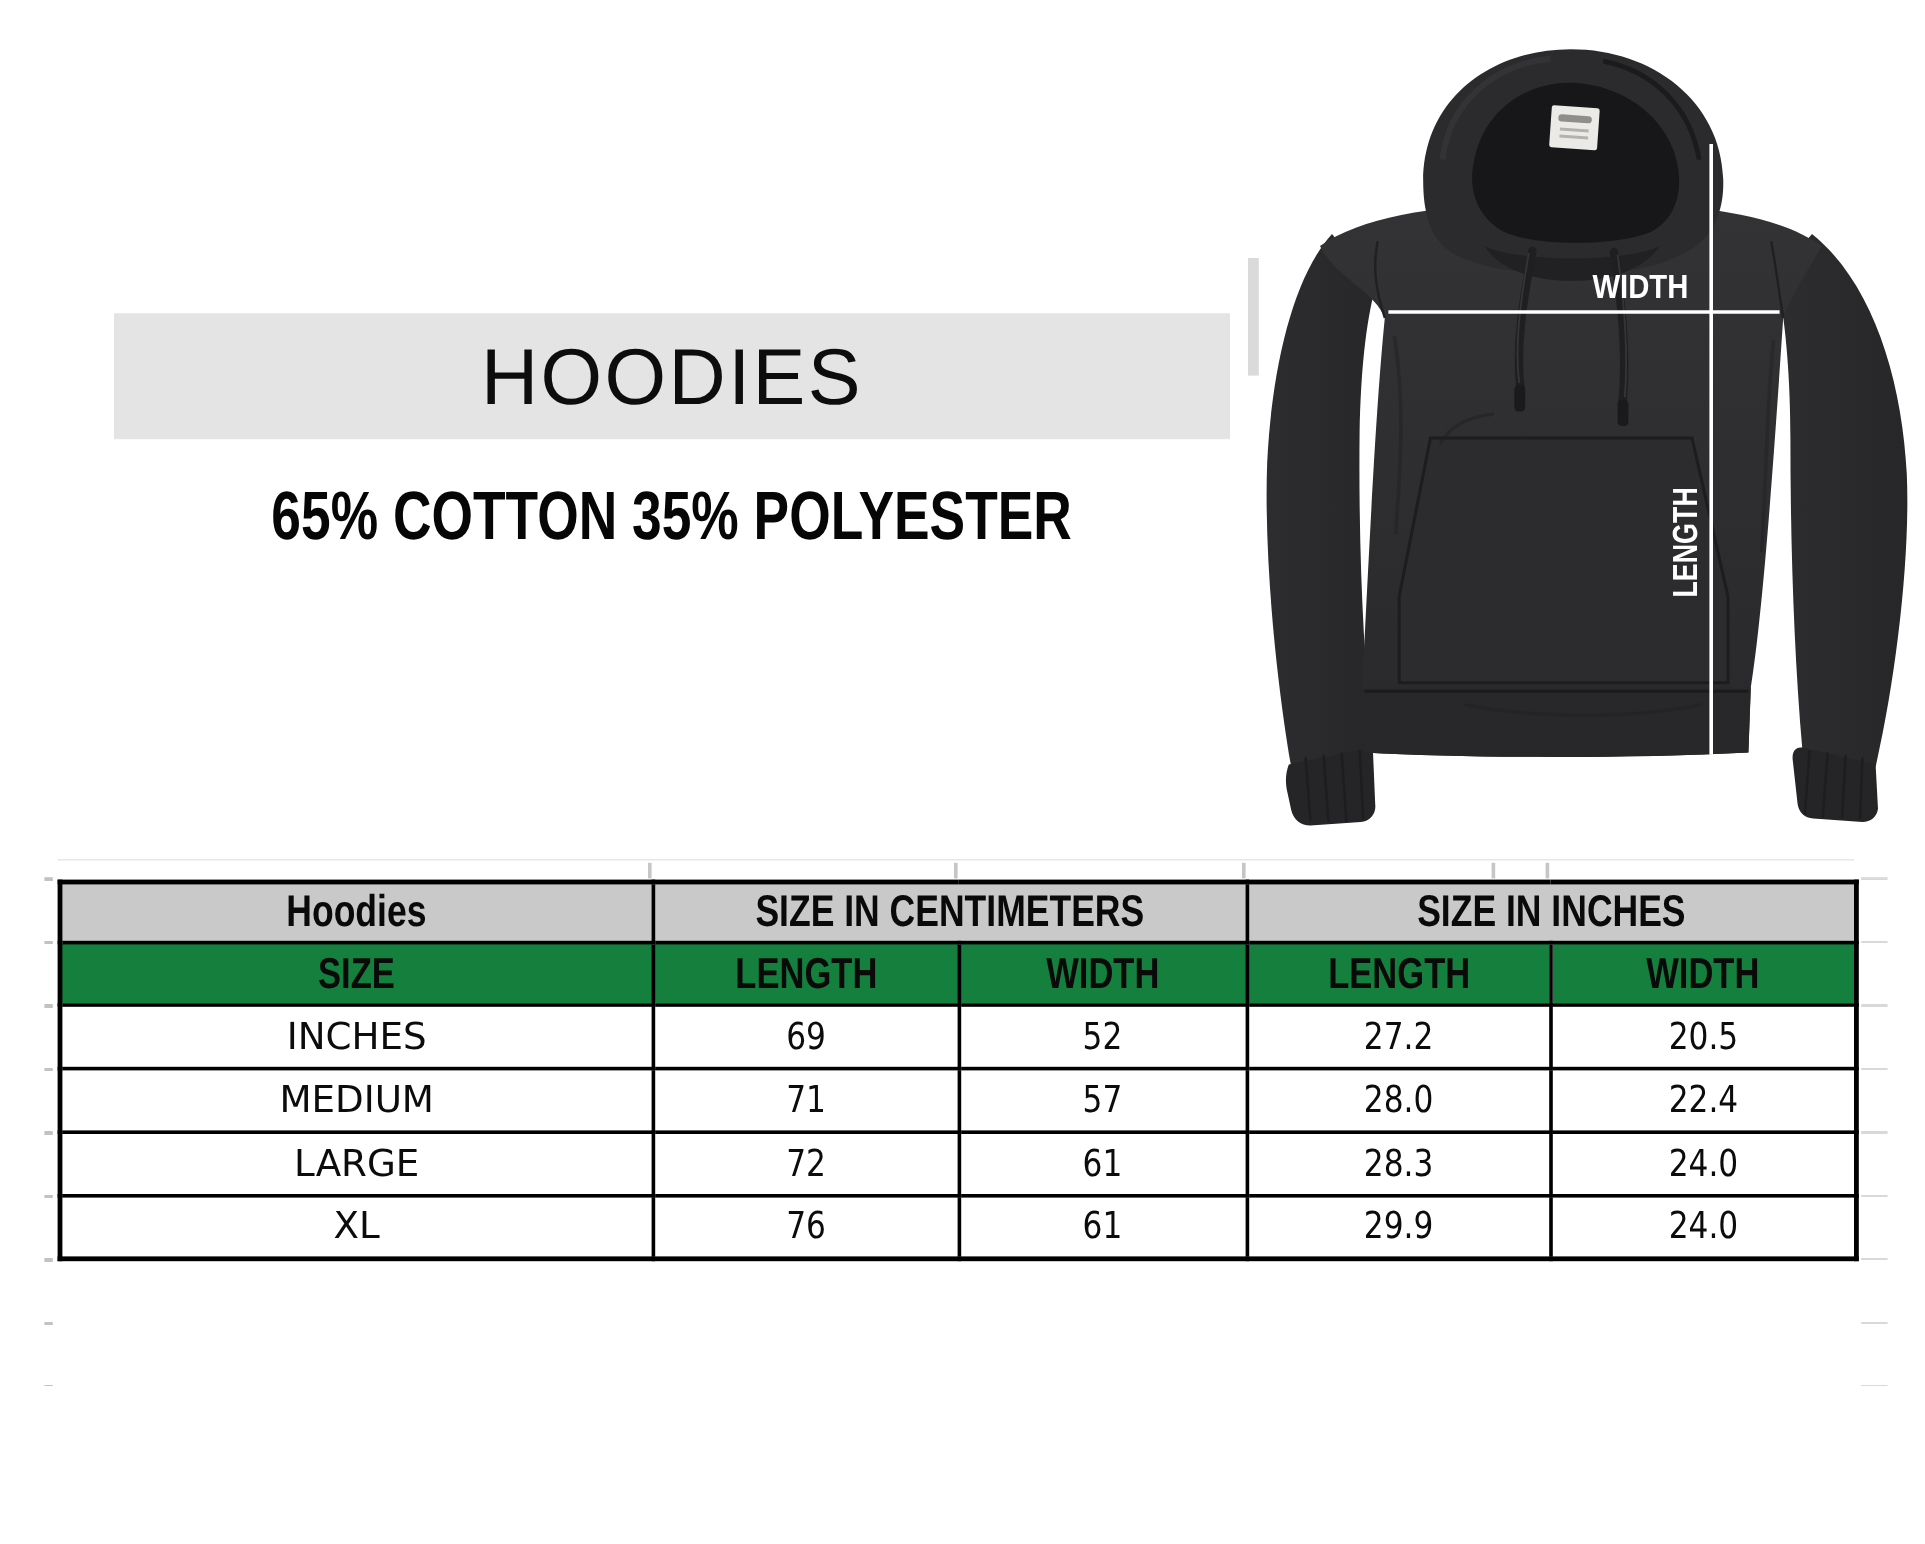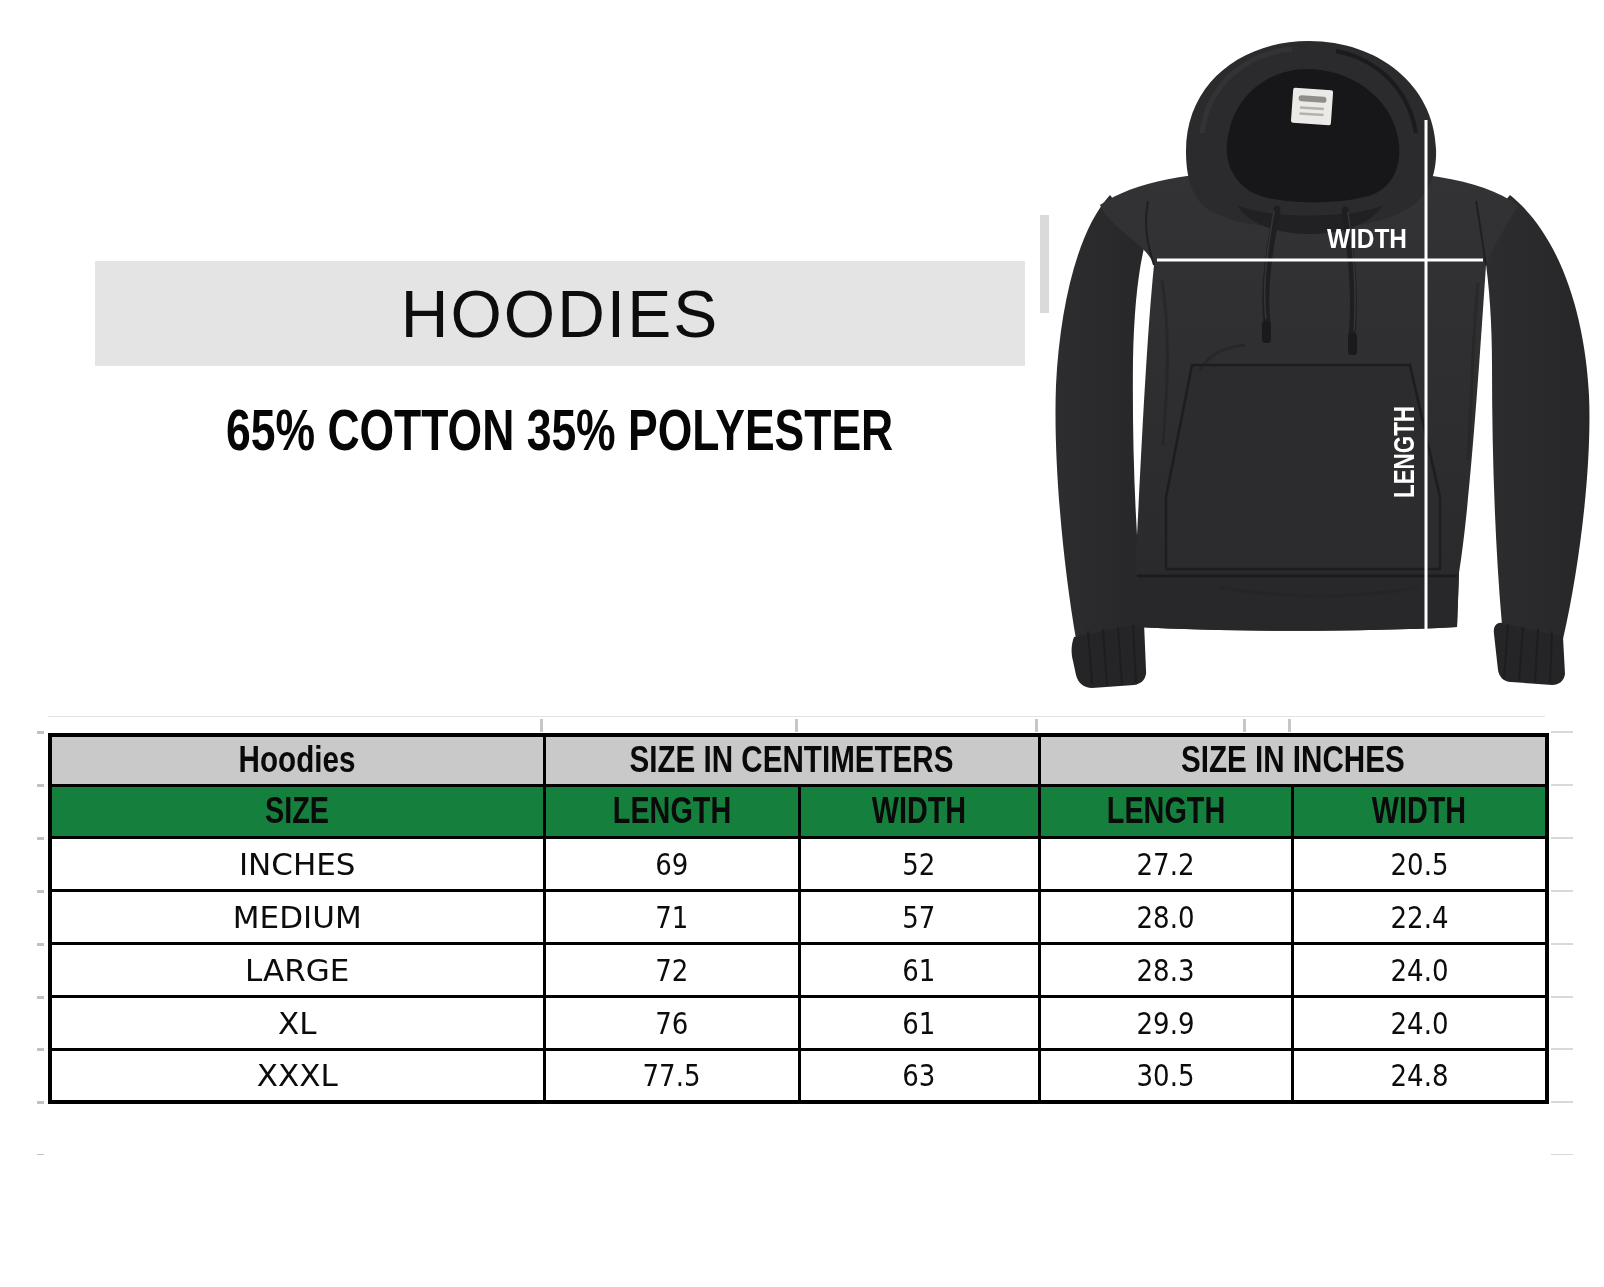--- a/index.html
+++ b/index.html
@@ -193,13 +193,6 @@
       <td><span class="num">29.9</span></td>
       <td><span class="num">24.0</span></td>
     </tr>
-    <tr class="row-data">
-      <td><span class="size-name">XXXL</span></td>
-      <td><span class="num">77.5</span></td>
-      <td><span class="num">63</span></td>
-      <td><span class="num">30.5</span></td>
-      <td><span class="num">24.8</span></td>
-    </tr>
   </tbody>
     </table>
 

